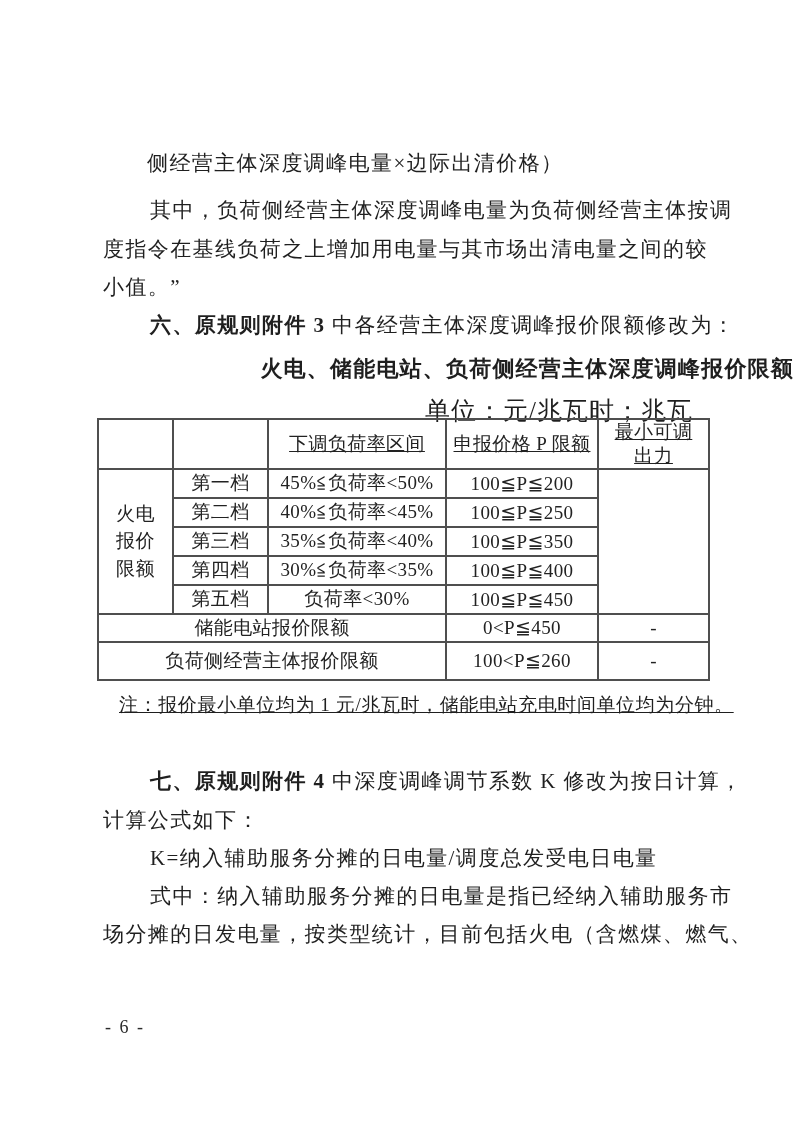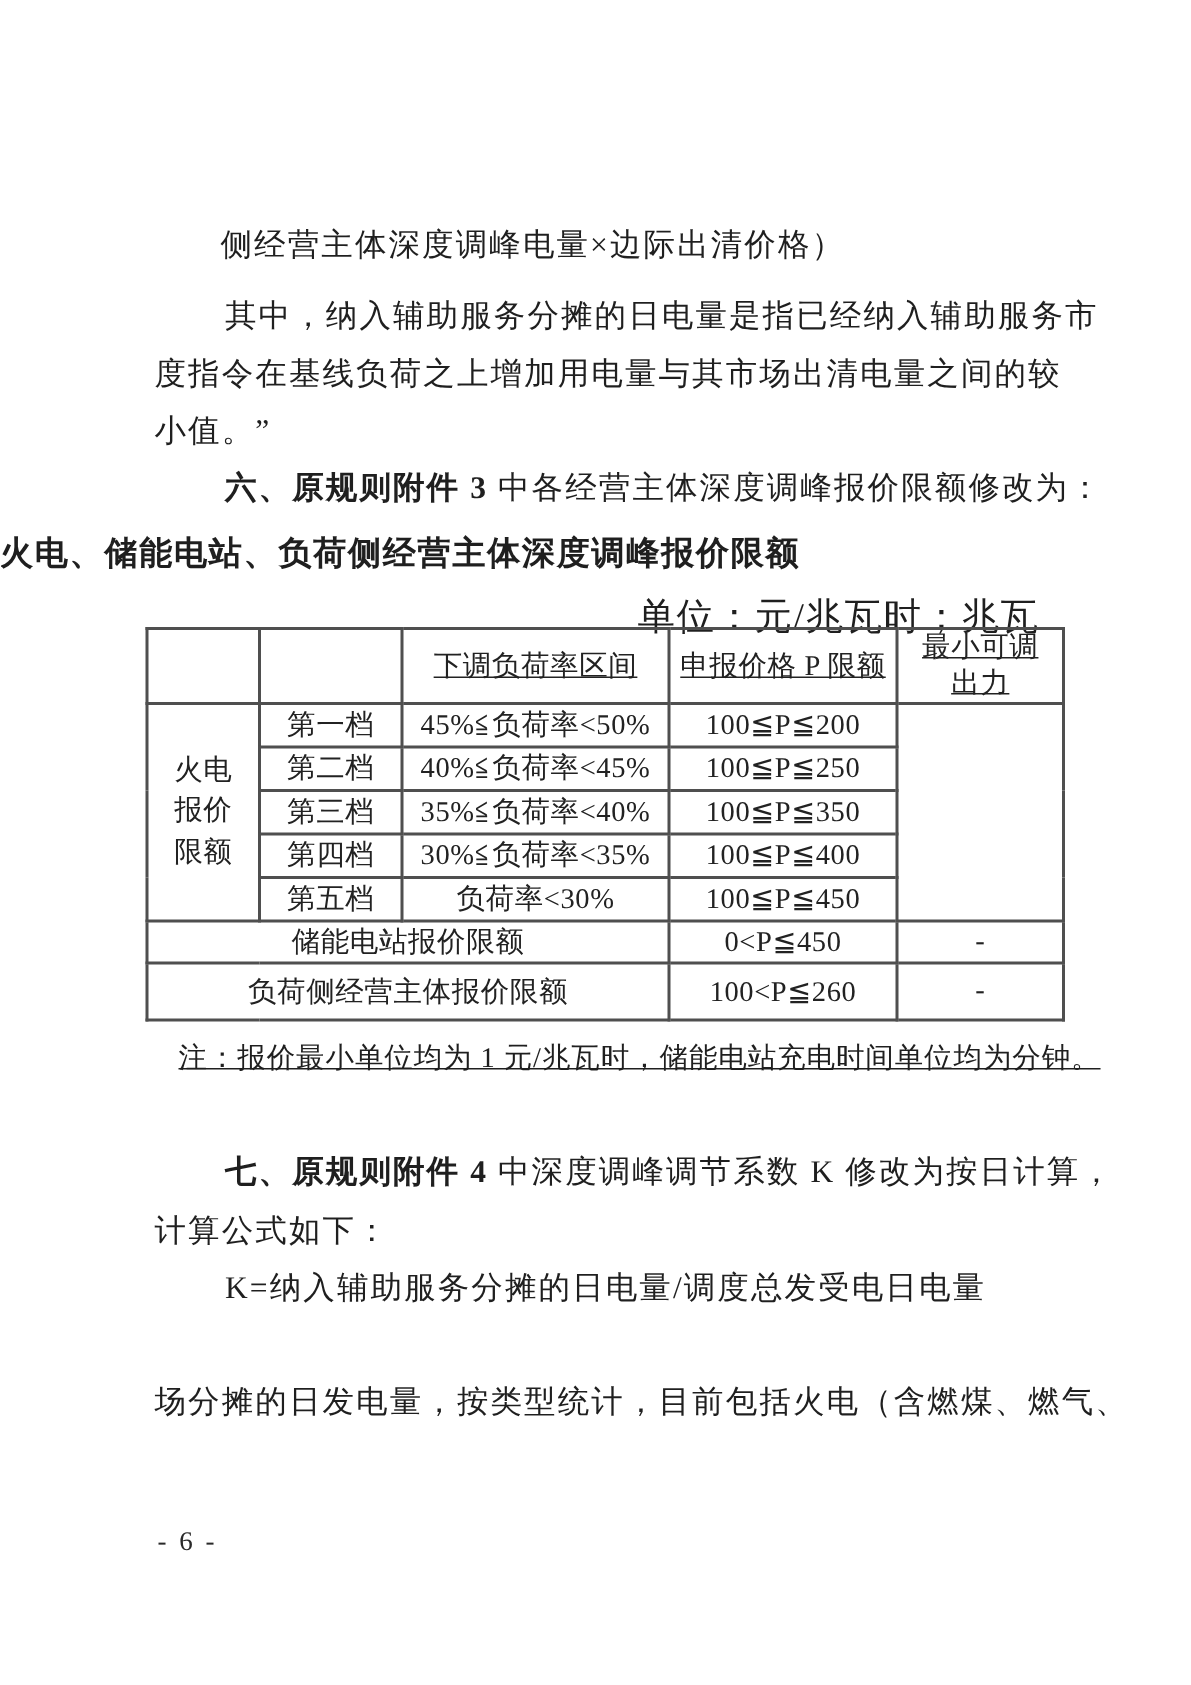--- a/index.html
+++ b/index.html
@@ -91,7 +91,7 @@
 
   <div class="line" style="left:103px; top:150px;margin-left:44px;">侧经营主体深度调峰电量×边际出清价格）</div>
 
-  <div class="line" style="left:150px; top:197px;">其中，纳入辅助服务分摊的日电量是指已经纳入辅助服务市</div>
+  <div class="line" style="left:150px; top:197px;">其中，负荷侧经营主体深度调峰电量为负荷侧经营主体按调</div>
 
   <div class="line" style="left:103px; top:236px;">度指令在基线负荷之上增加用电量与其市场出清电量之间的较</div>
 

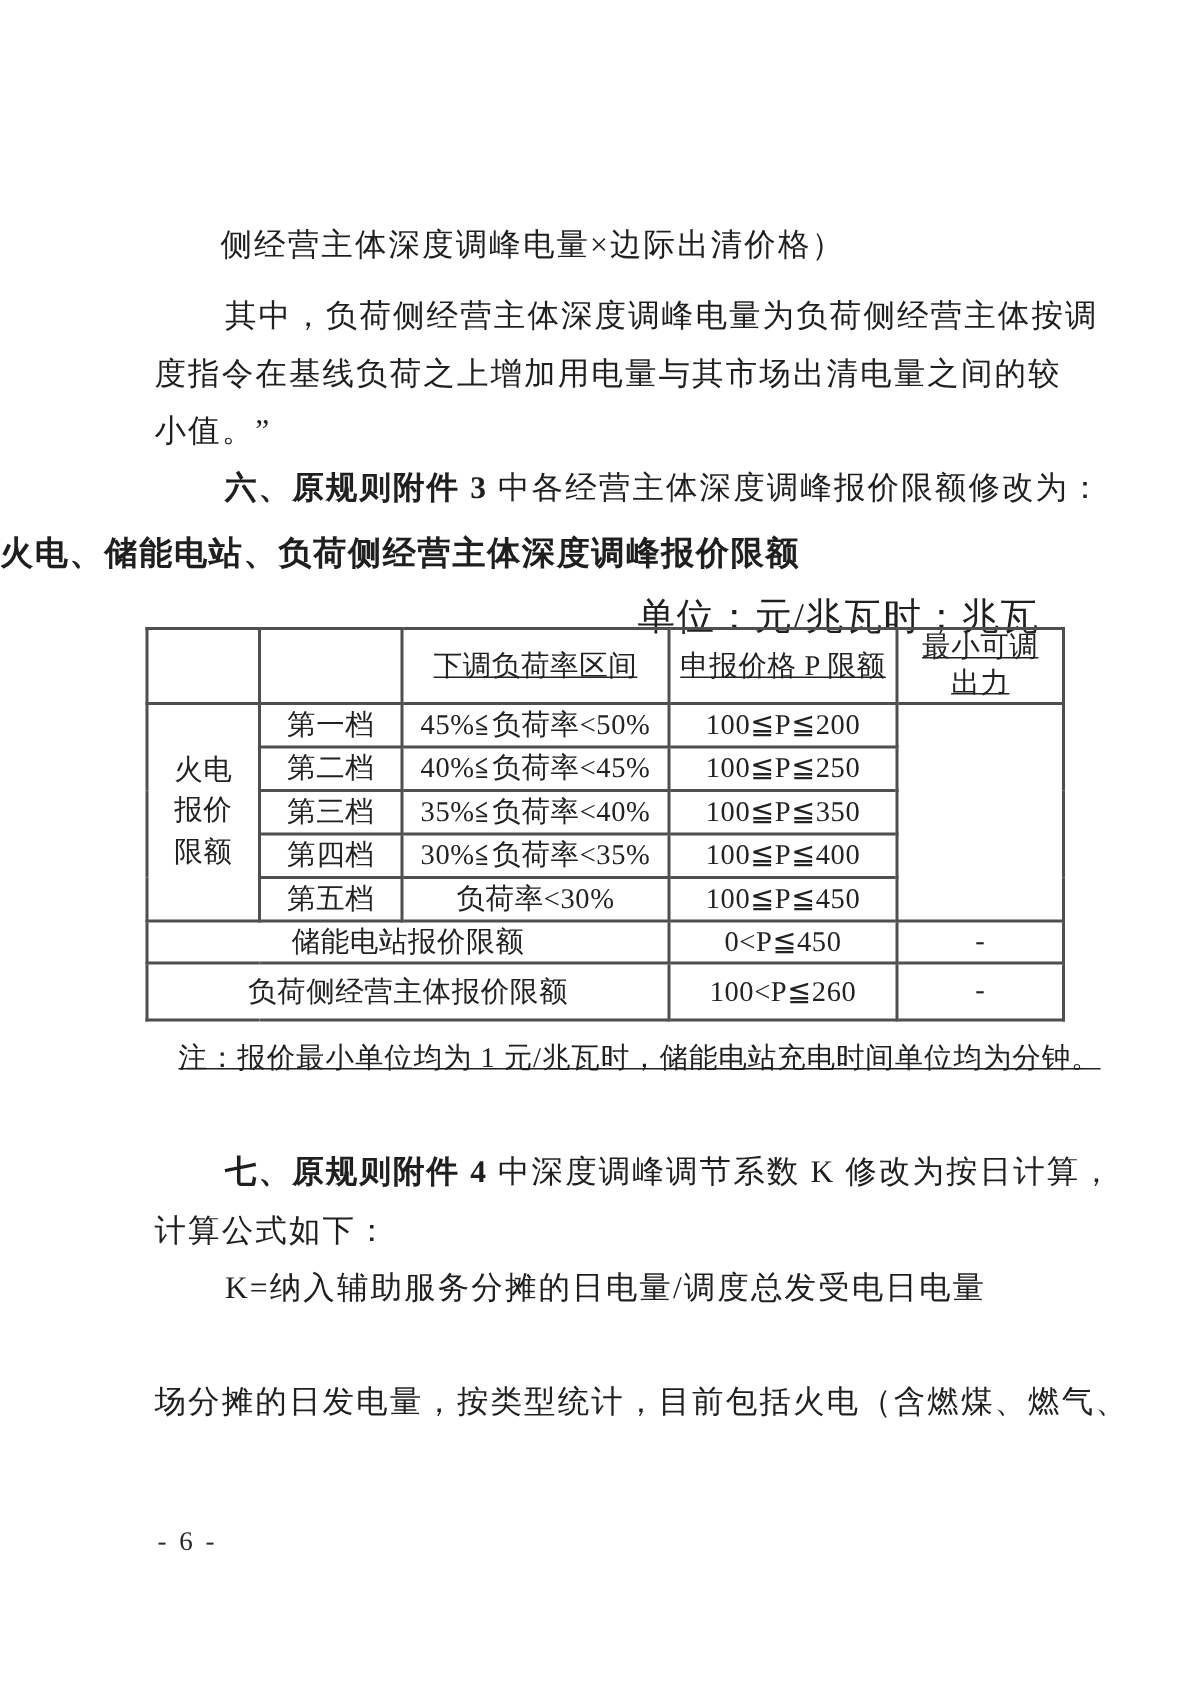--- a/index.html
+++ b/index.html
@@ -28,7 +28,7 @@
     position: absolute;
     left: 0;
     width: 794px;
-    text-align: left;
+    text-align: right;
     font-size: 22px;
     font-weight: bold;
     letter-spacing: 1.2px;

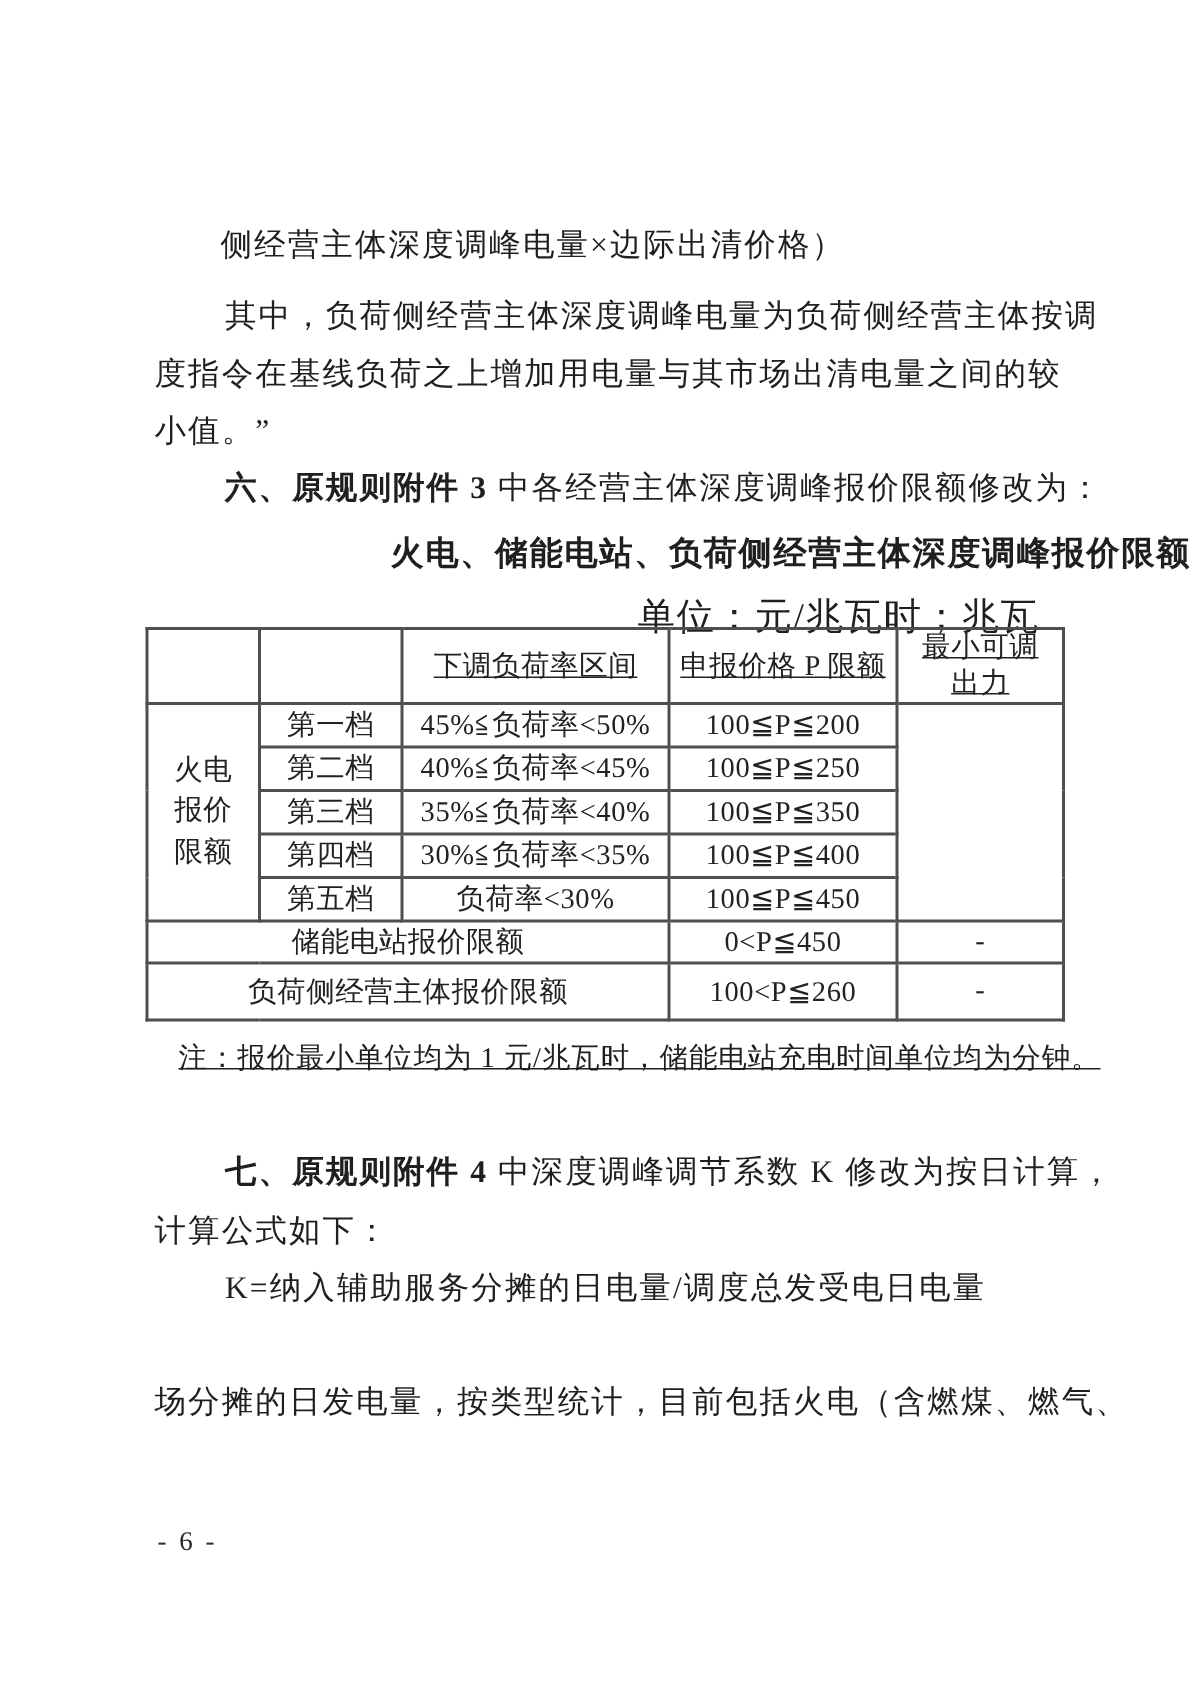--- a/index.html
+++ b/index.html
@@ -174,6 +174,7 @@
 
   <div class="line" style="left:150px; top:845px;">K=纳入辅助服务分摊的日电量/调度总发受电日电量</div>
 
+  <div class="line" style="left:150px; top:883px;">式中：纳入辅助服务分摊的日电量是指已经纳入辅助服务市</div>
 
   <div class="line" style="left:103px; top:921px;">场分摊的日发电量，按类型统计，目前包括火电（含燃煤、燃气、</div>
 

